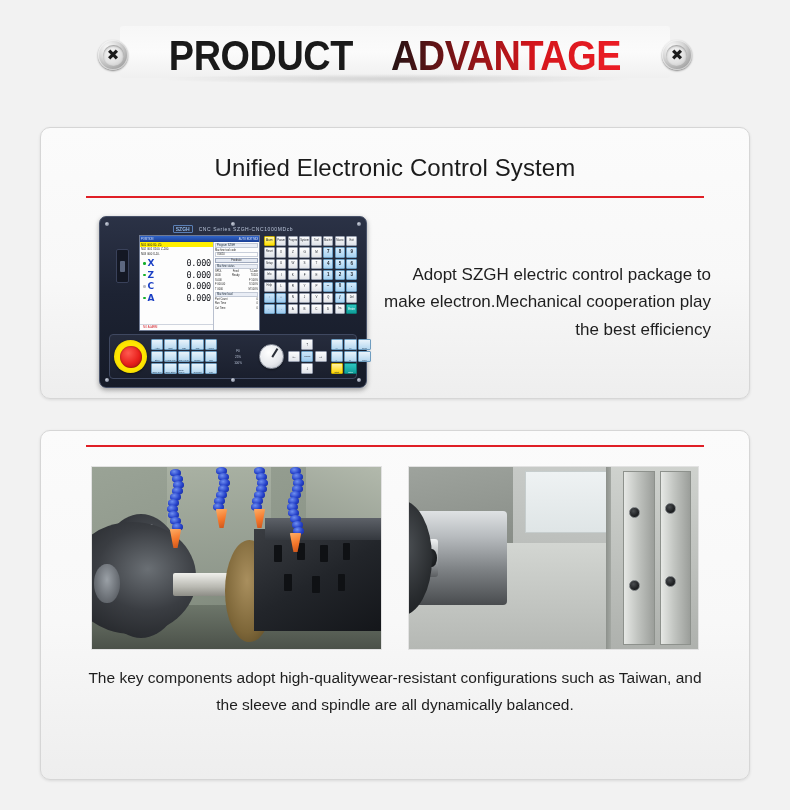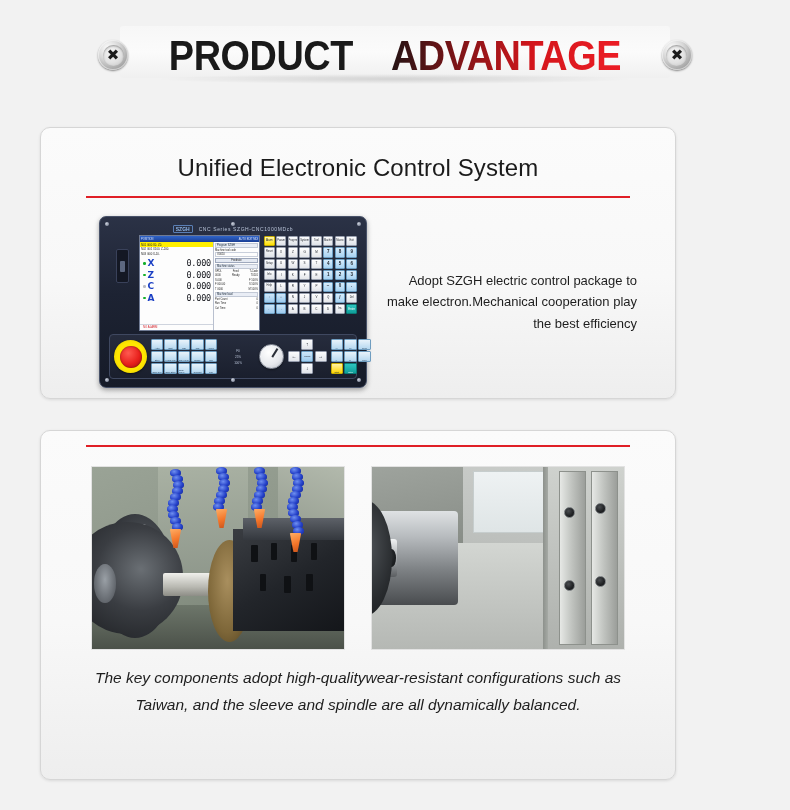--- a/index.html
+++ b/index.html
@@ -80,7 +80,7 @@
   
   .card {
     position: absolute;
-    left: 40px; width: 636px;
+    left: 40px; width: 710px;
     background: linear-gradient(to bottom, #fbfbfb 0%, #f8f8f8 55%, #eeeeee 100%);
     border: 1px solid #d6d6d6;
     border-radius: 10px;

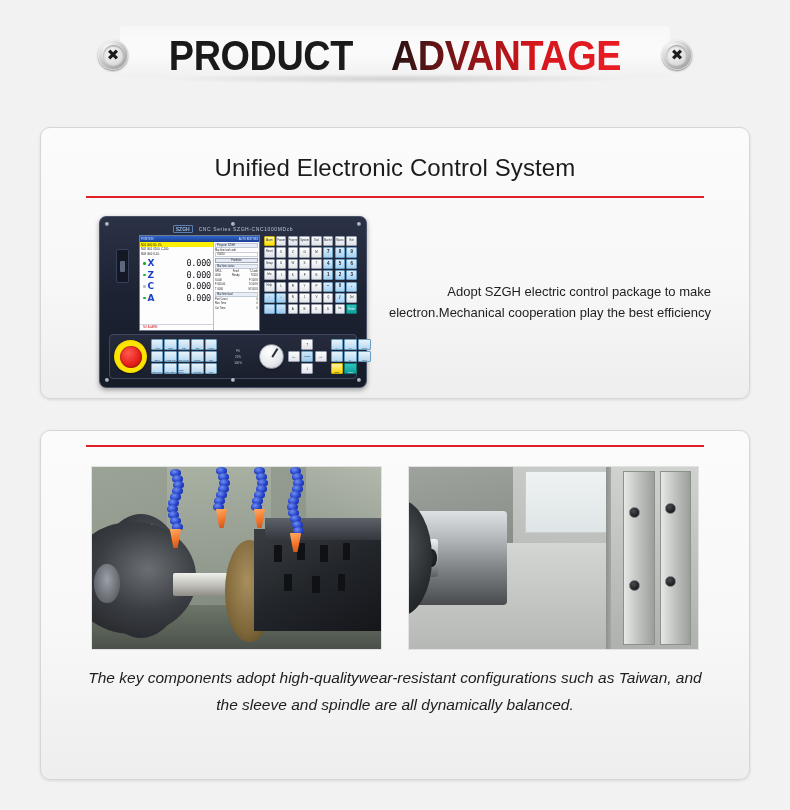--- a/index.html
+++ b/index.html
@@ -114,7 +114,7 @@
     flex: 1;
     text-align: right;
     padding: 0 38px 0 8px;
-    font-size: 13px;
+    font-size: 17px;
     color: #1e1e1e;
     line-height: 1.62;
   }

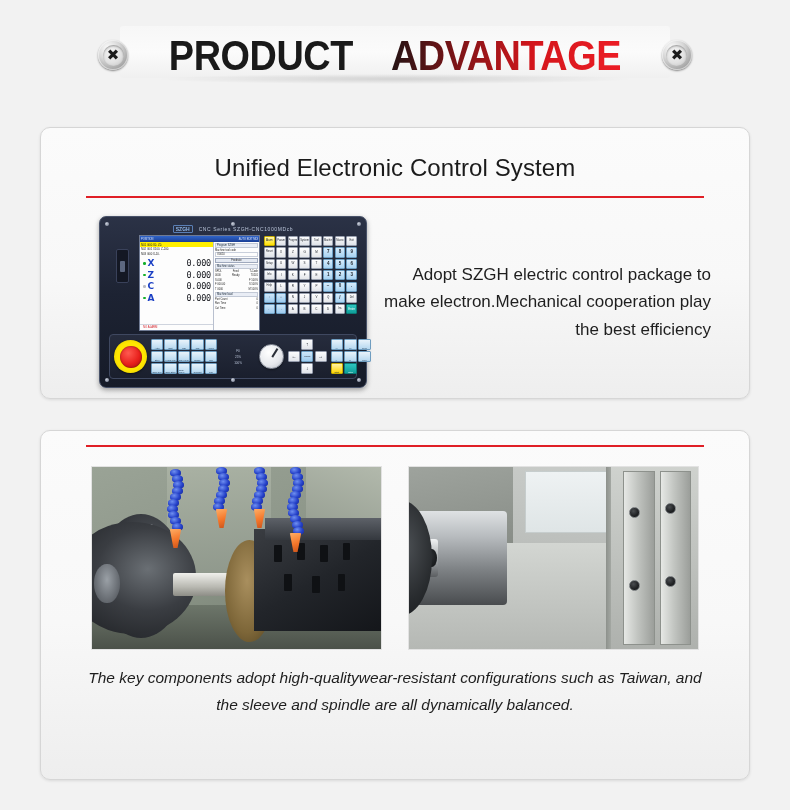--- a/index.html
+++ b/index.html
@@ -332,7 +332,6 @@
     color: #1e1e1e;
     line-height: 1.75;
     padding: 14px 44px 0 44px;
-    font-style: italic;
   }
 
   

